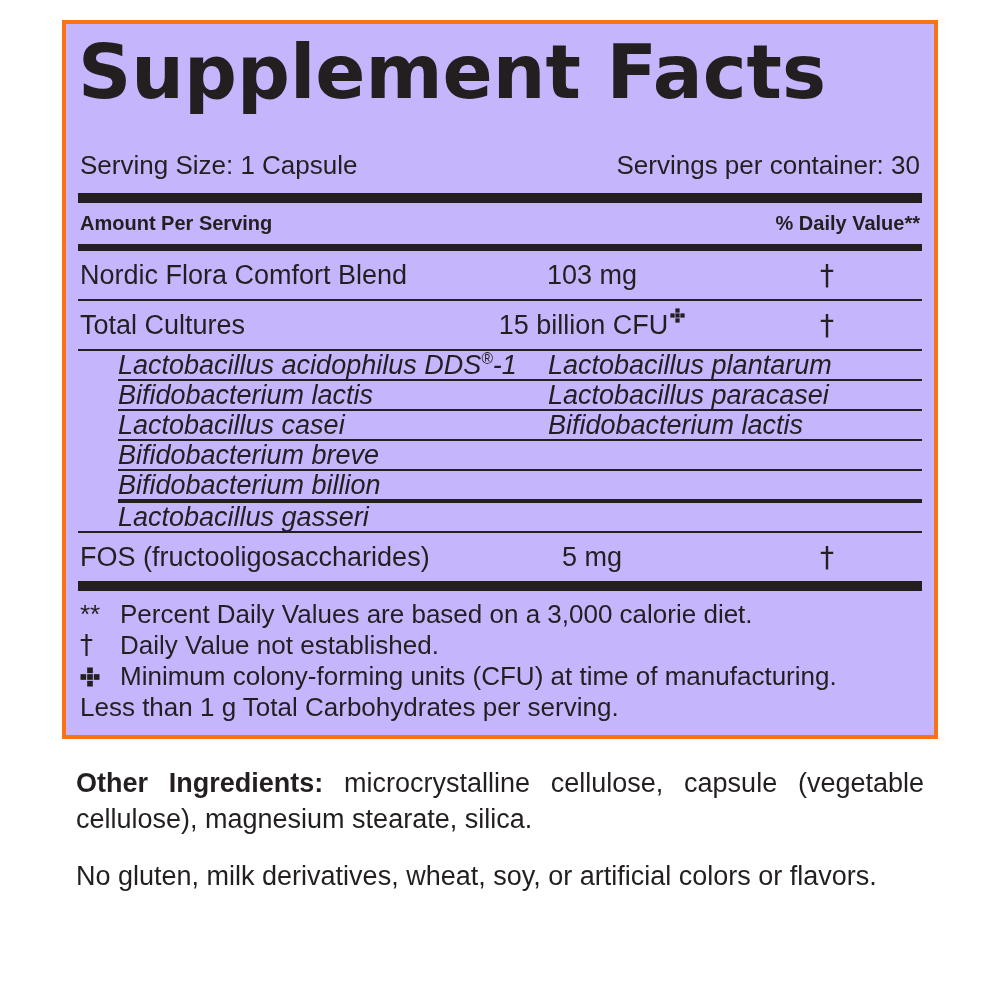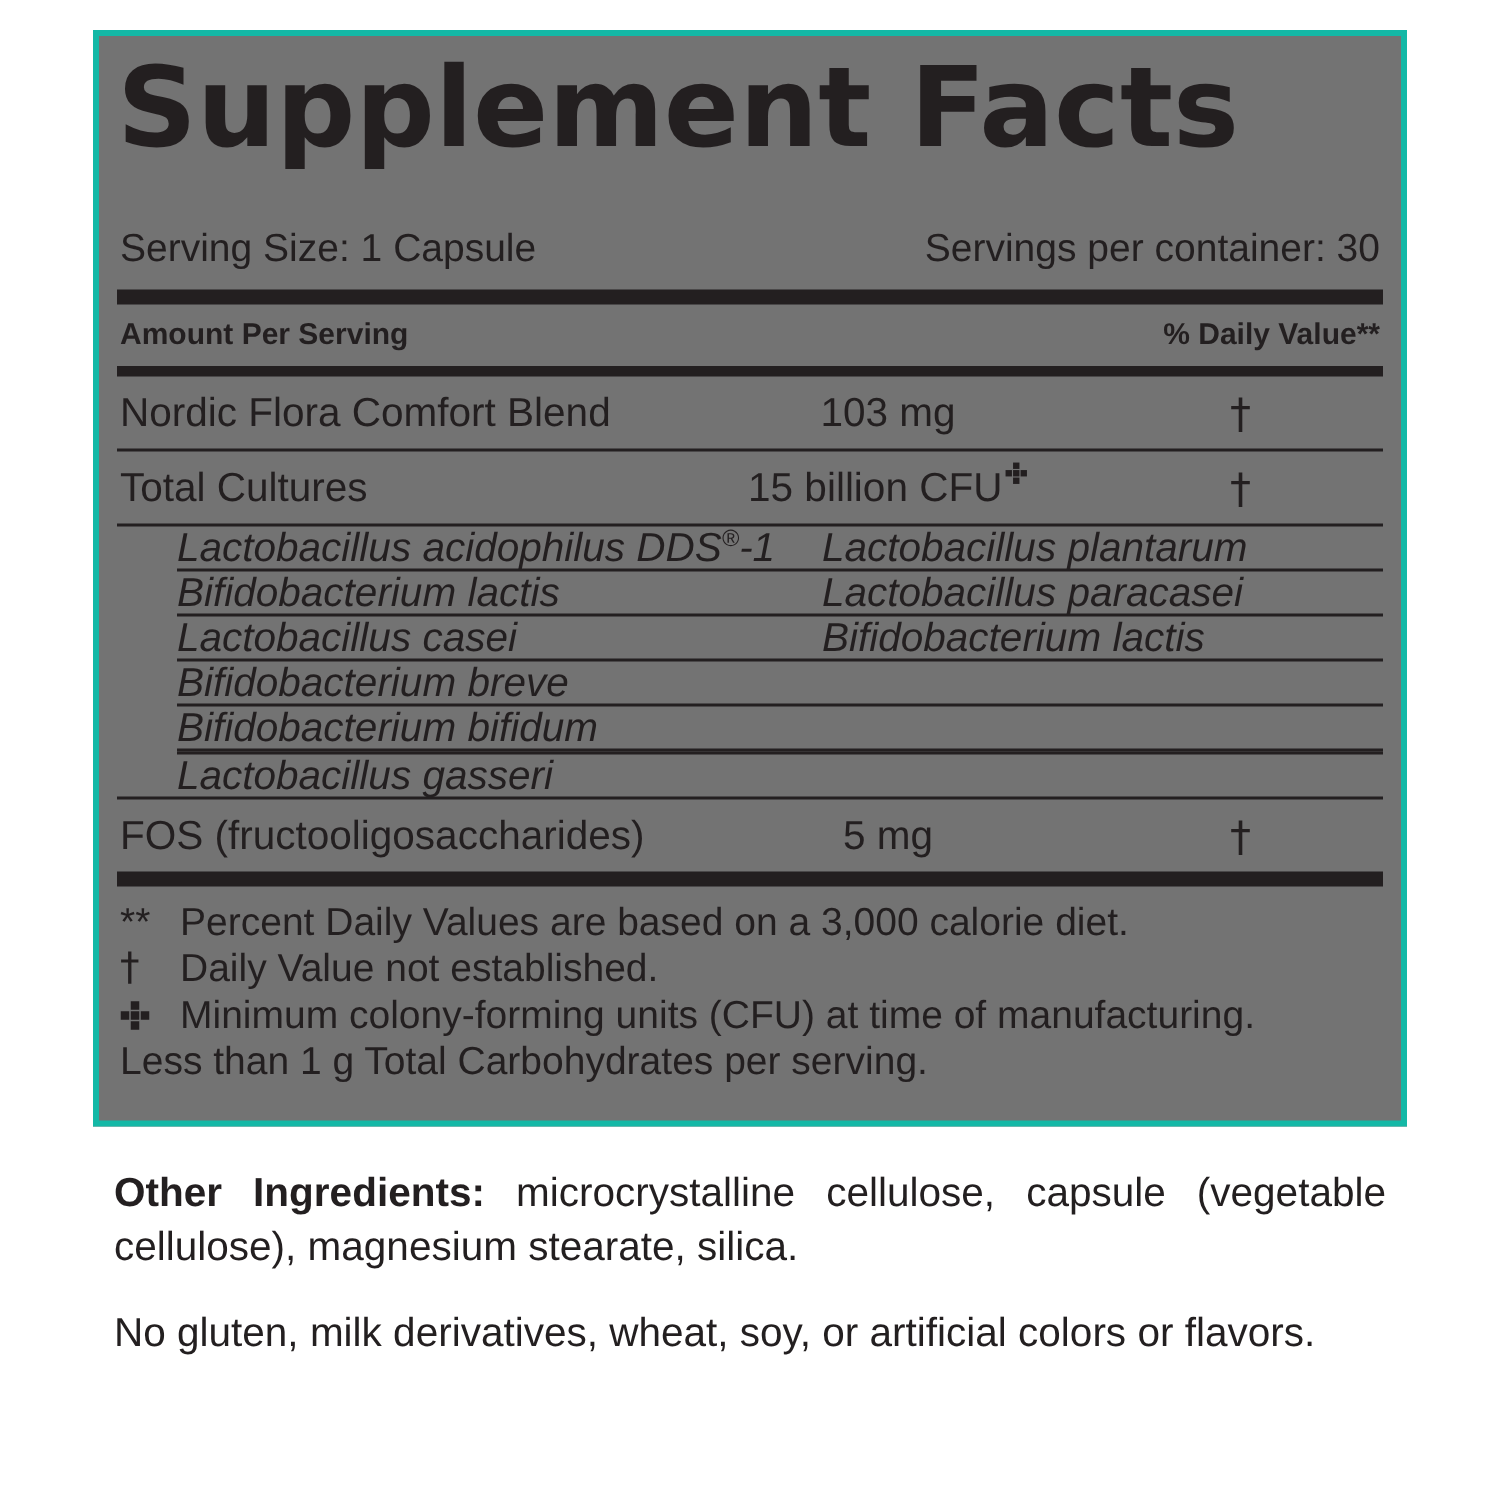--- a/index.html
+++ b/index.html
@@ -12,9 +12,9 @@
   }
   .page{padding:20px 62px 0 62px;}
   .panel{
-    border:4px solid #14b8a6;
-    padding:4px 12px 20px 12px;
-    background:#737373;
+    border:4px solid #f97316;
+    padding:4px 12px 8px 12px;
+    background:#c4b5fd;
   }
   .title{
     font-family:"DejaVu Sans", sans-serif;

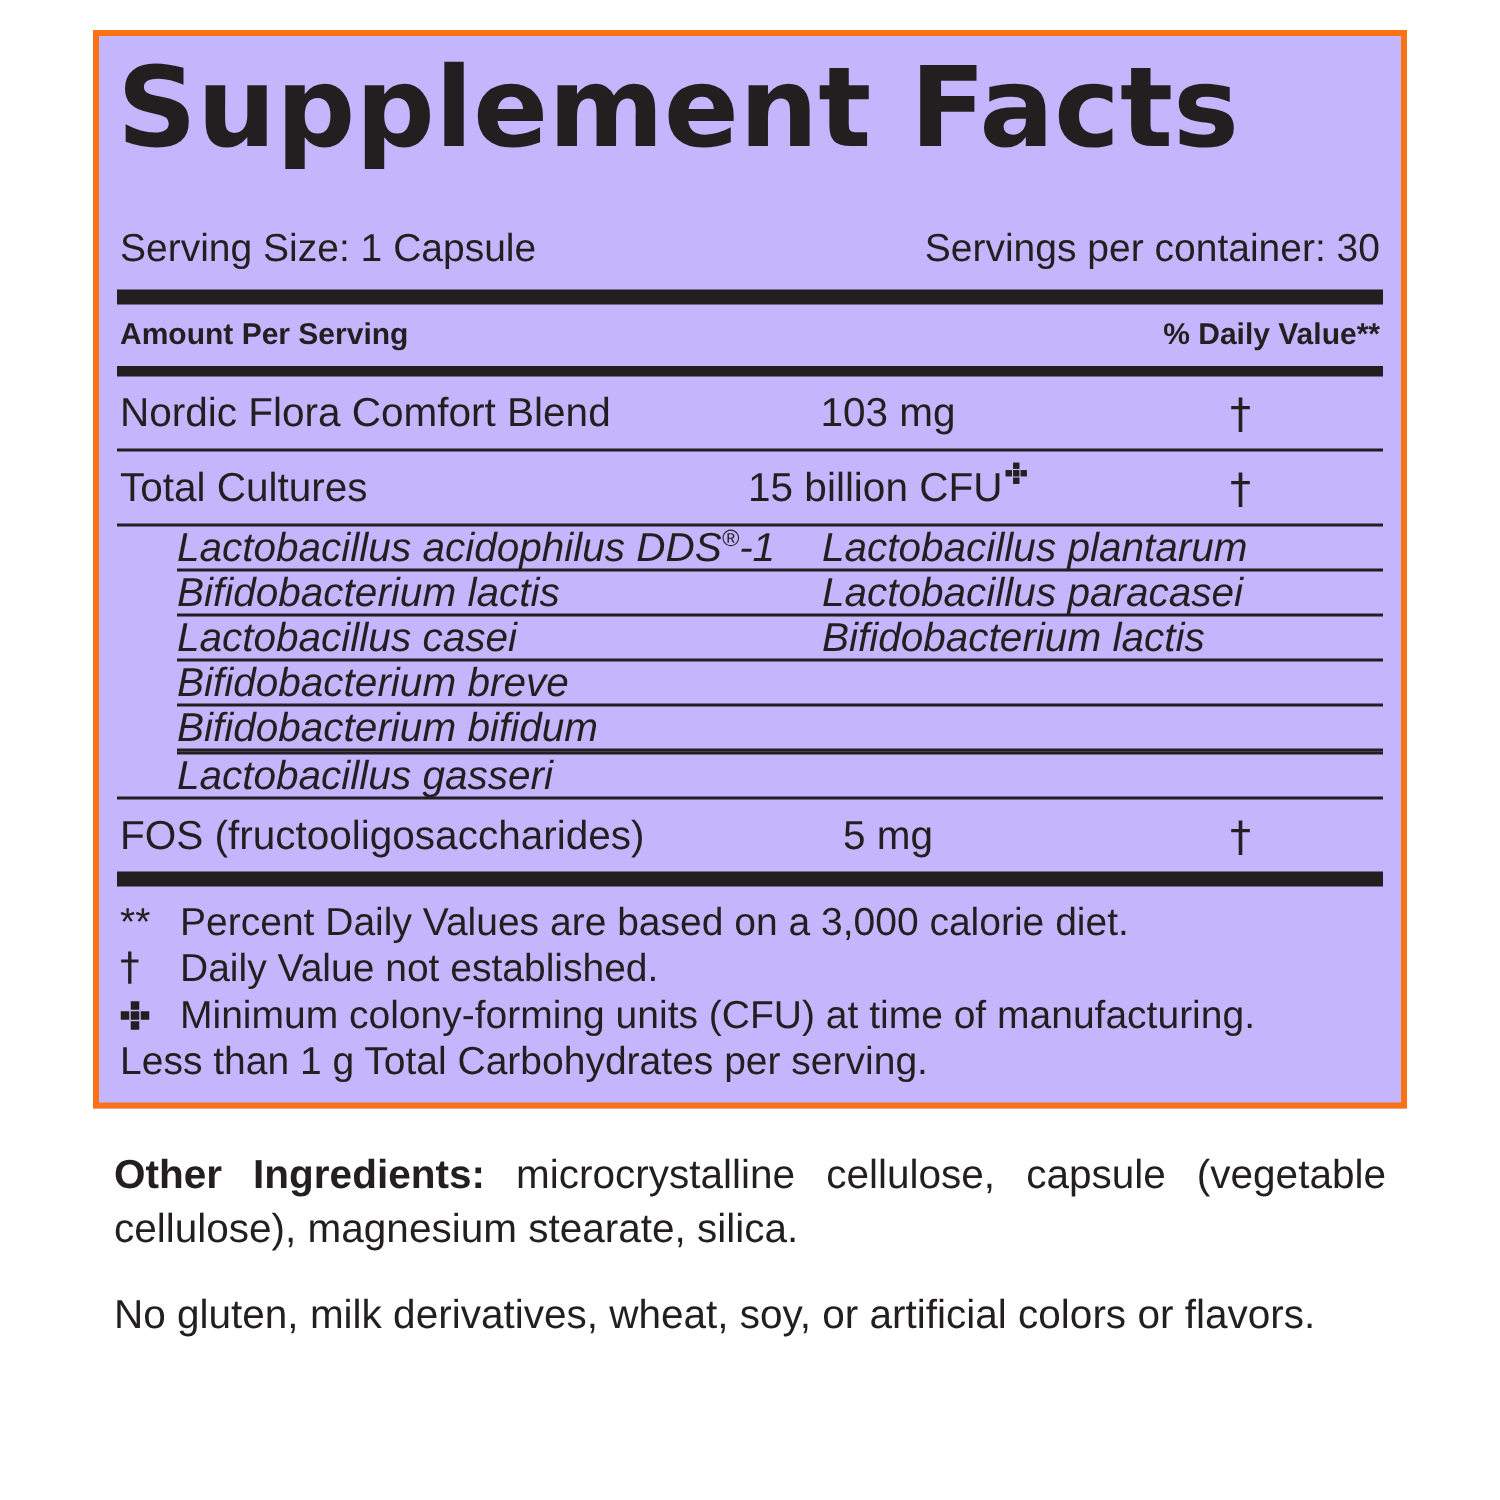--- a/index.html
+++ b/index.html
@@ -139,7 +139,7 @@
     <div class="hairline indent"></div>
 
     <div class="species">
-      <span class="left"><span>Bifidobacterium bifidum</span></span>
+      <span class="left"><span>Bifidobacterium billion</span></span>
     </div>
     <div class="hairline indent"></div>
 

